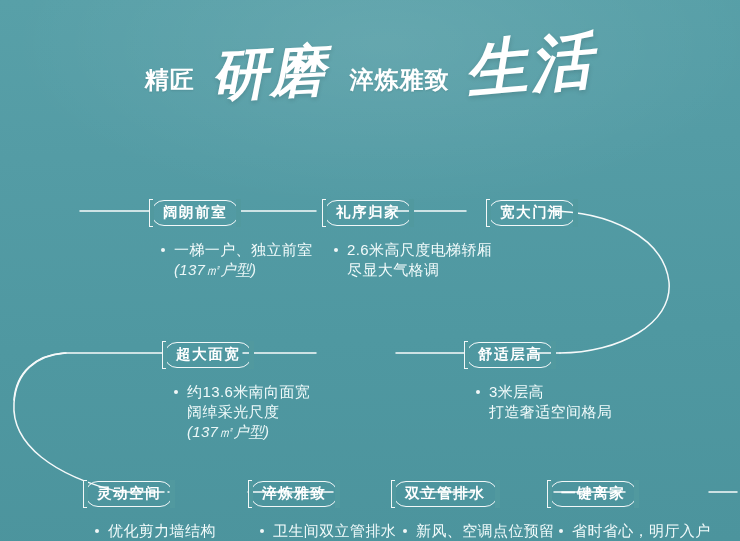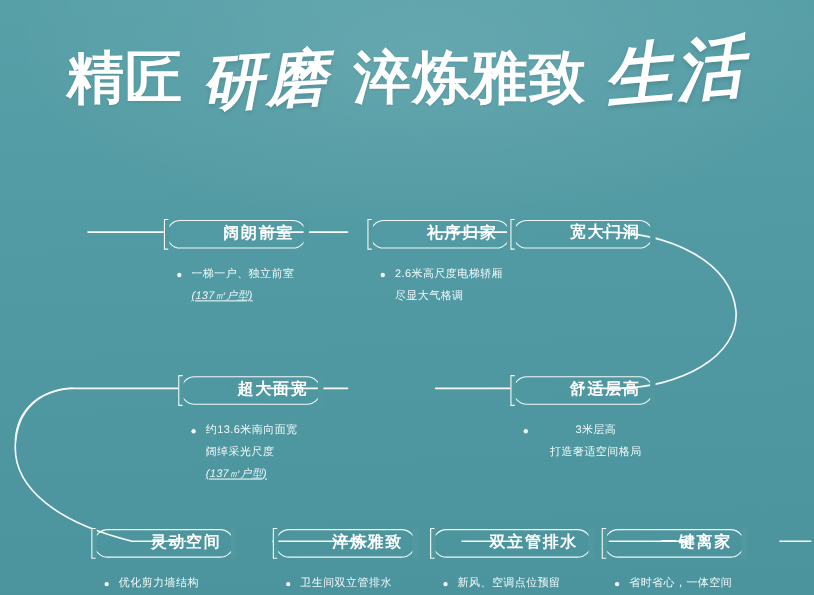--- a/index.html
+++ b/index.html
@@ -35,7 +35,7 @@
     color: #fff;
   }
   .t-reg {
-    font-size: 52px;
+    font-size: 24px;
     font-weight: 700;
     letter-spacing: 1px;
     line-height: 1;

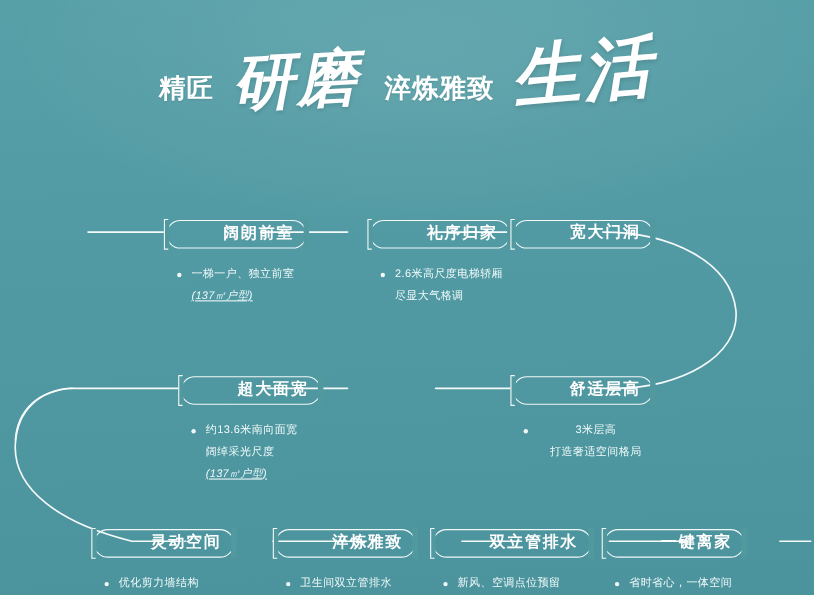--- a/index.html
+++ b/index.html
@@ -113,7 +113,7 @@
   }
   .node-box .cap.l { left: -3px; border-left: 1.4px solid rgba(255,255,255,0.93); }
   .node-box .cap.r { right: -3px; border-right: 0; border-top: 0; border-bottom: 0; }
-  .node-box .lbl { position: relative; z-index: 2; margin-left: 40px; }
+  .node-box .lbl { position: relative; z-index: 2; }
 
   .bullets {
     margin-top: 14px;

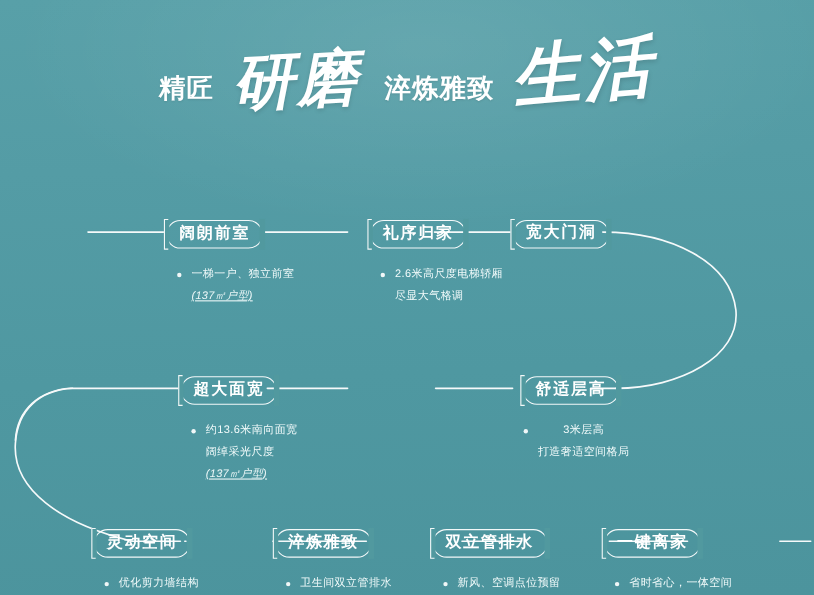--- a/index.html
+++ b/index.html
@@ -208,7 +208,7 @@
     </ul>
   </div>
 
-  <div class="node" style="left:336px; top:200px;">
+  <div class="node" style="left:324px; top:200px;">
     <div class="node-box">
       <span class="cap l"></span>
       <span class="cap r"></span>

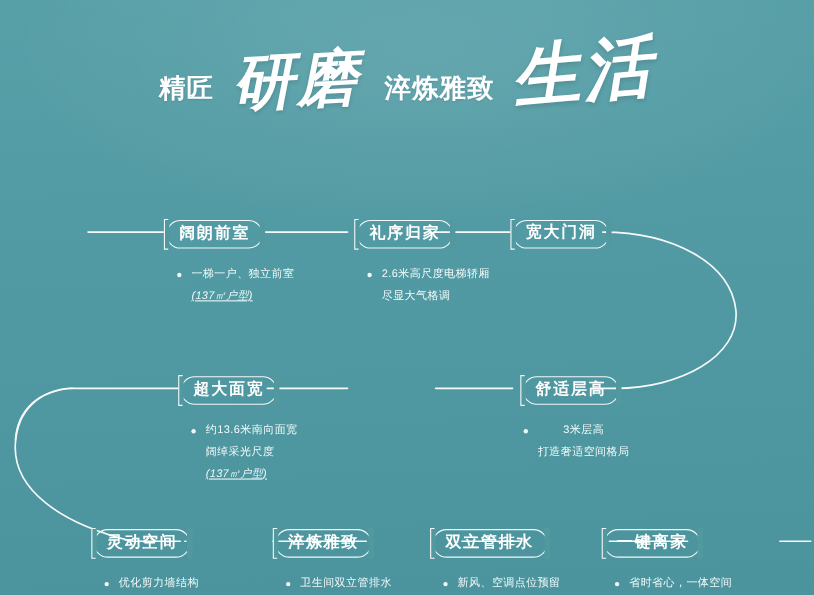--- a/index.html
+++ b/index.html
@@ -223,7 +223,7 @@
     </ul>
   </div>
 
-  <div class="node" style="left:466px; top:200px;font-family:Liberation Mono, monospace;">
+  <div class="node" style="left:488px; top:200px;">
     <div class="node-box">
       <span class="cap l"></span>
       <span class="cap r"></span>

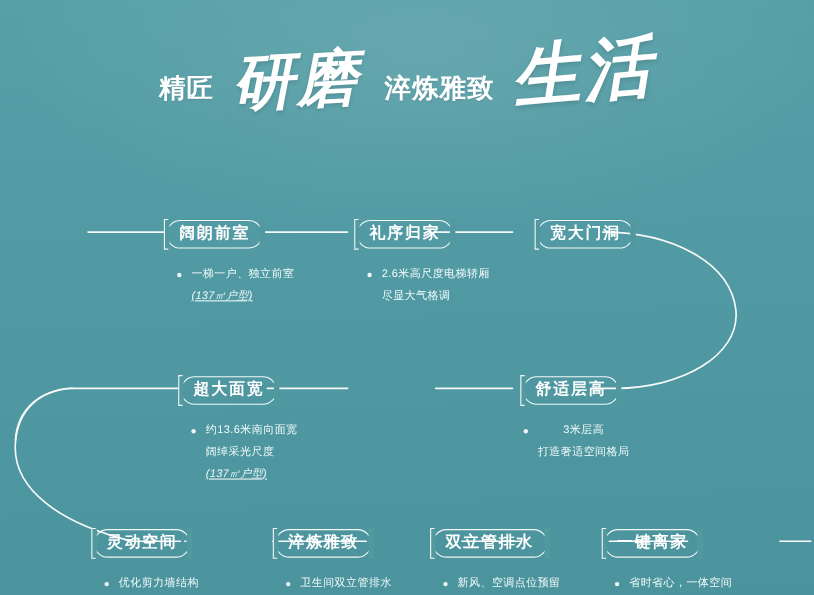--- a/index.html
+++ b/index.html
@@ -125,7 +125,7 @@
     position: relative;
     padding-left: 13px;
     margin-bottom: 3px;
-    font-size: 10px;
+    font-size: 15px;
     line-height: 20px;
     color: #f2fbfb;
     letter-spacing: 0.4px;

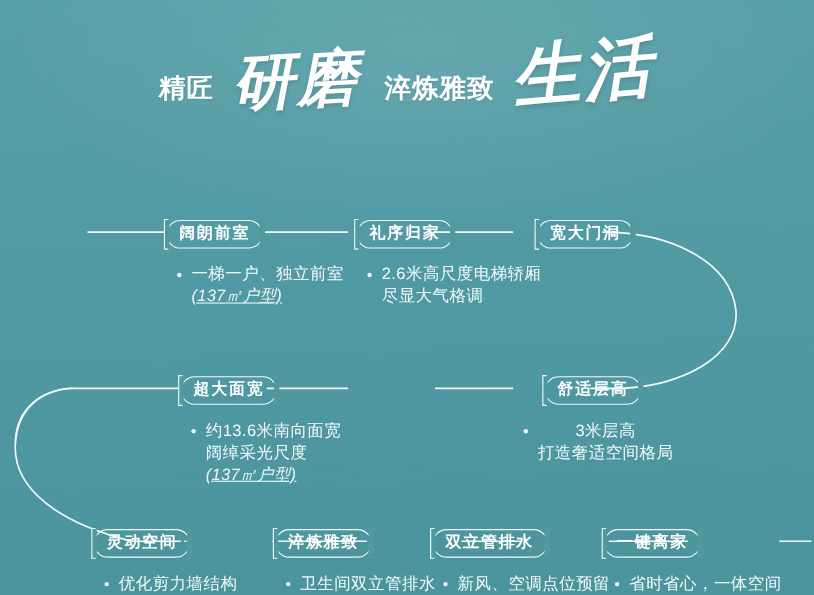--- a/index.html
+++ b/index.html
@@ -145,7 +145,6 @@
     font-style: italic;
     letter-spacing: 0.3px;
     opacity: 0.96;
-    text-decoration: underline;
   }
   .bullets li .ln2 {
     display: block;

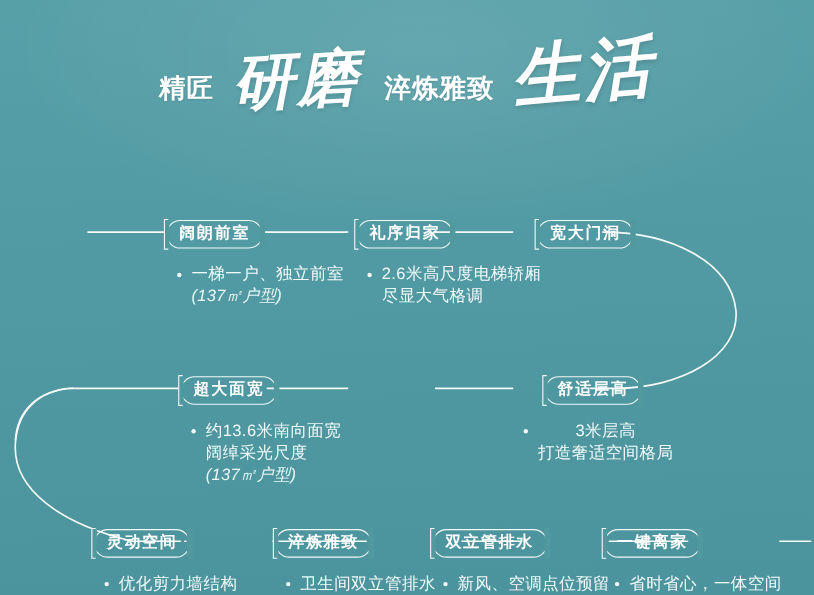--- a/index.html
+++ b/index.html
@@ -247,7 +247,7 @@
   </div>
 
 
-  <div class="node" style="left:466px; top:342px;text-align:center;">
+  <div class="node" style="left:466px; top:342px;">
     <div class="node-box">
       <span class="cap l"></span>
       <span class="cap r"></span>

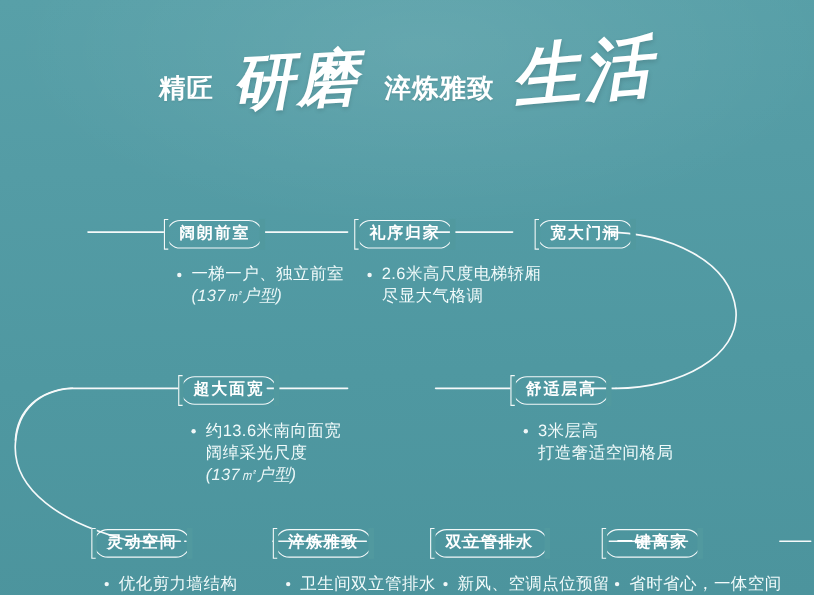--- a/index.html
+++ b/index.html
@@ -316,7 +316,7 @@
     <ul class="bullets">
       <li>
         <span class="dot"></span>
-        <span>省时省心，一体空间</span>
+        <span>省时省心，明厅入户</span>
       </li>
     </ul>
   </div>

